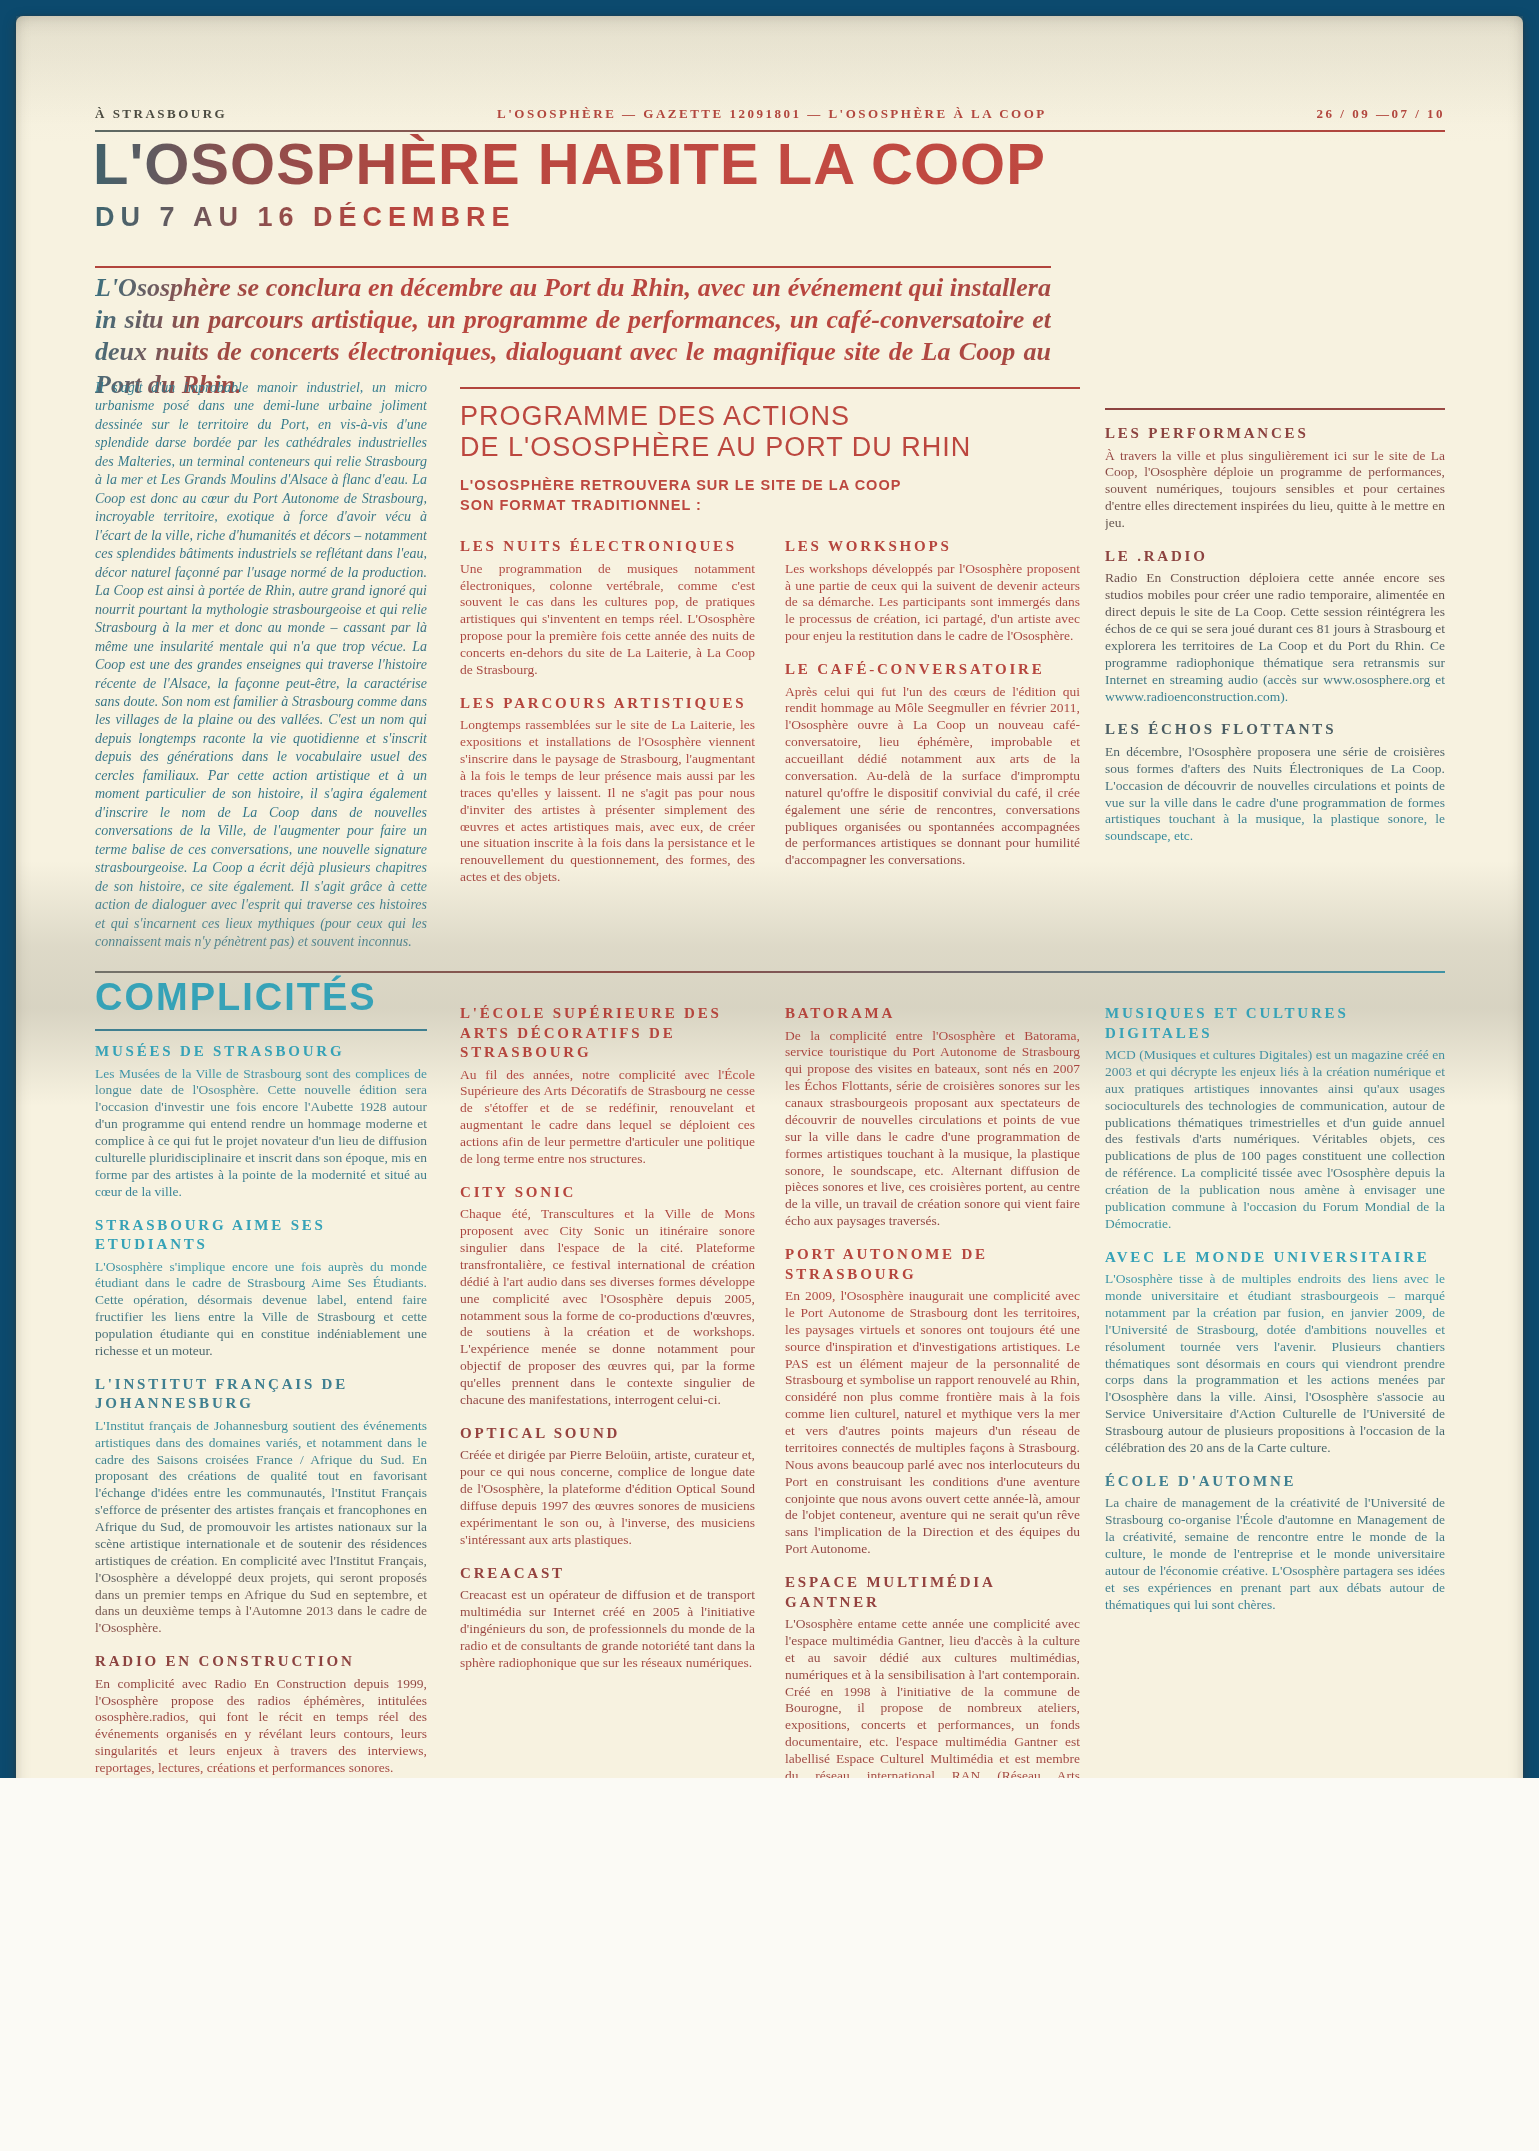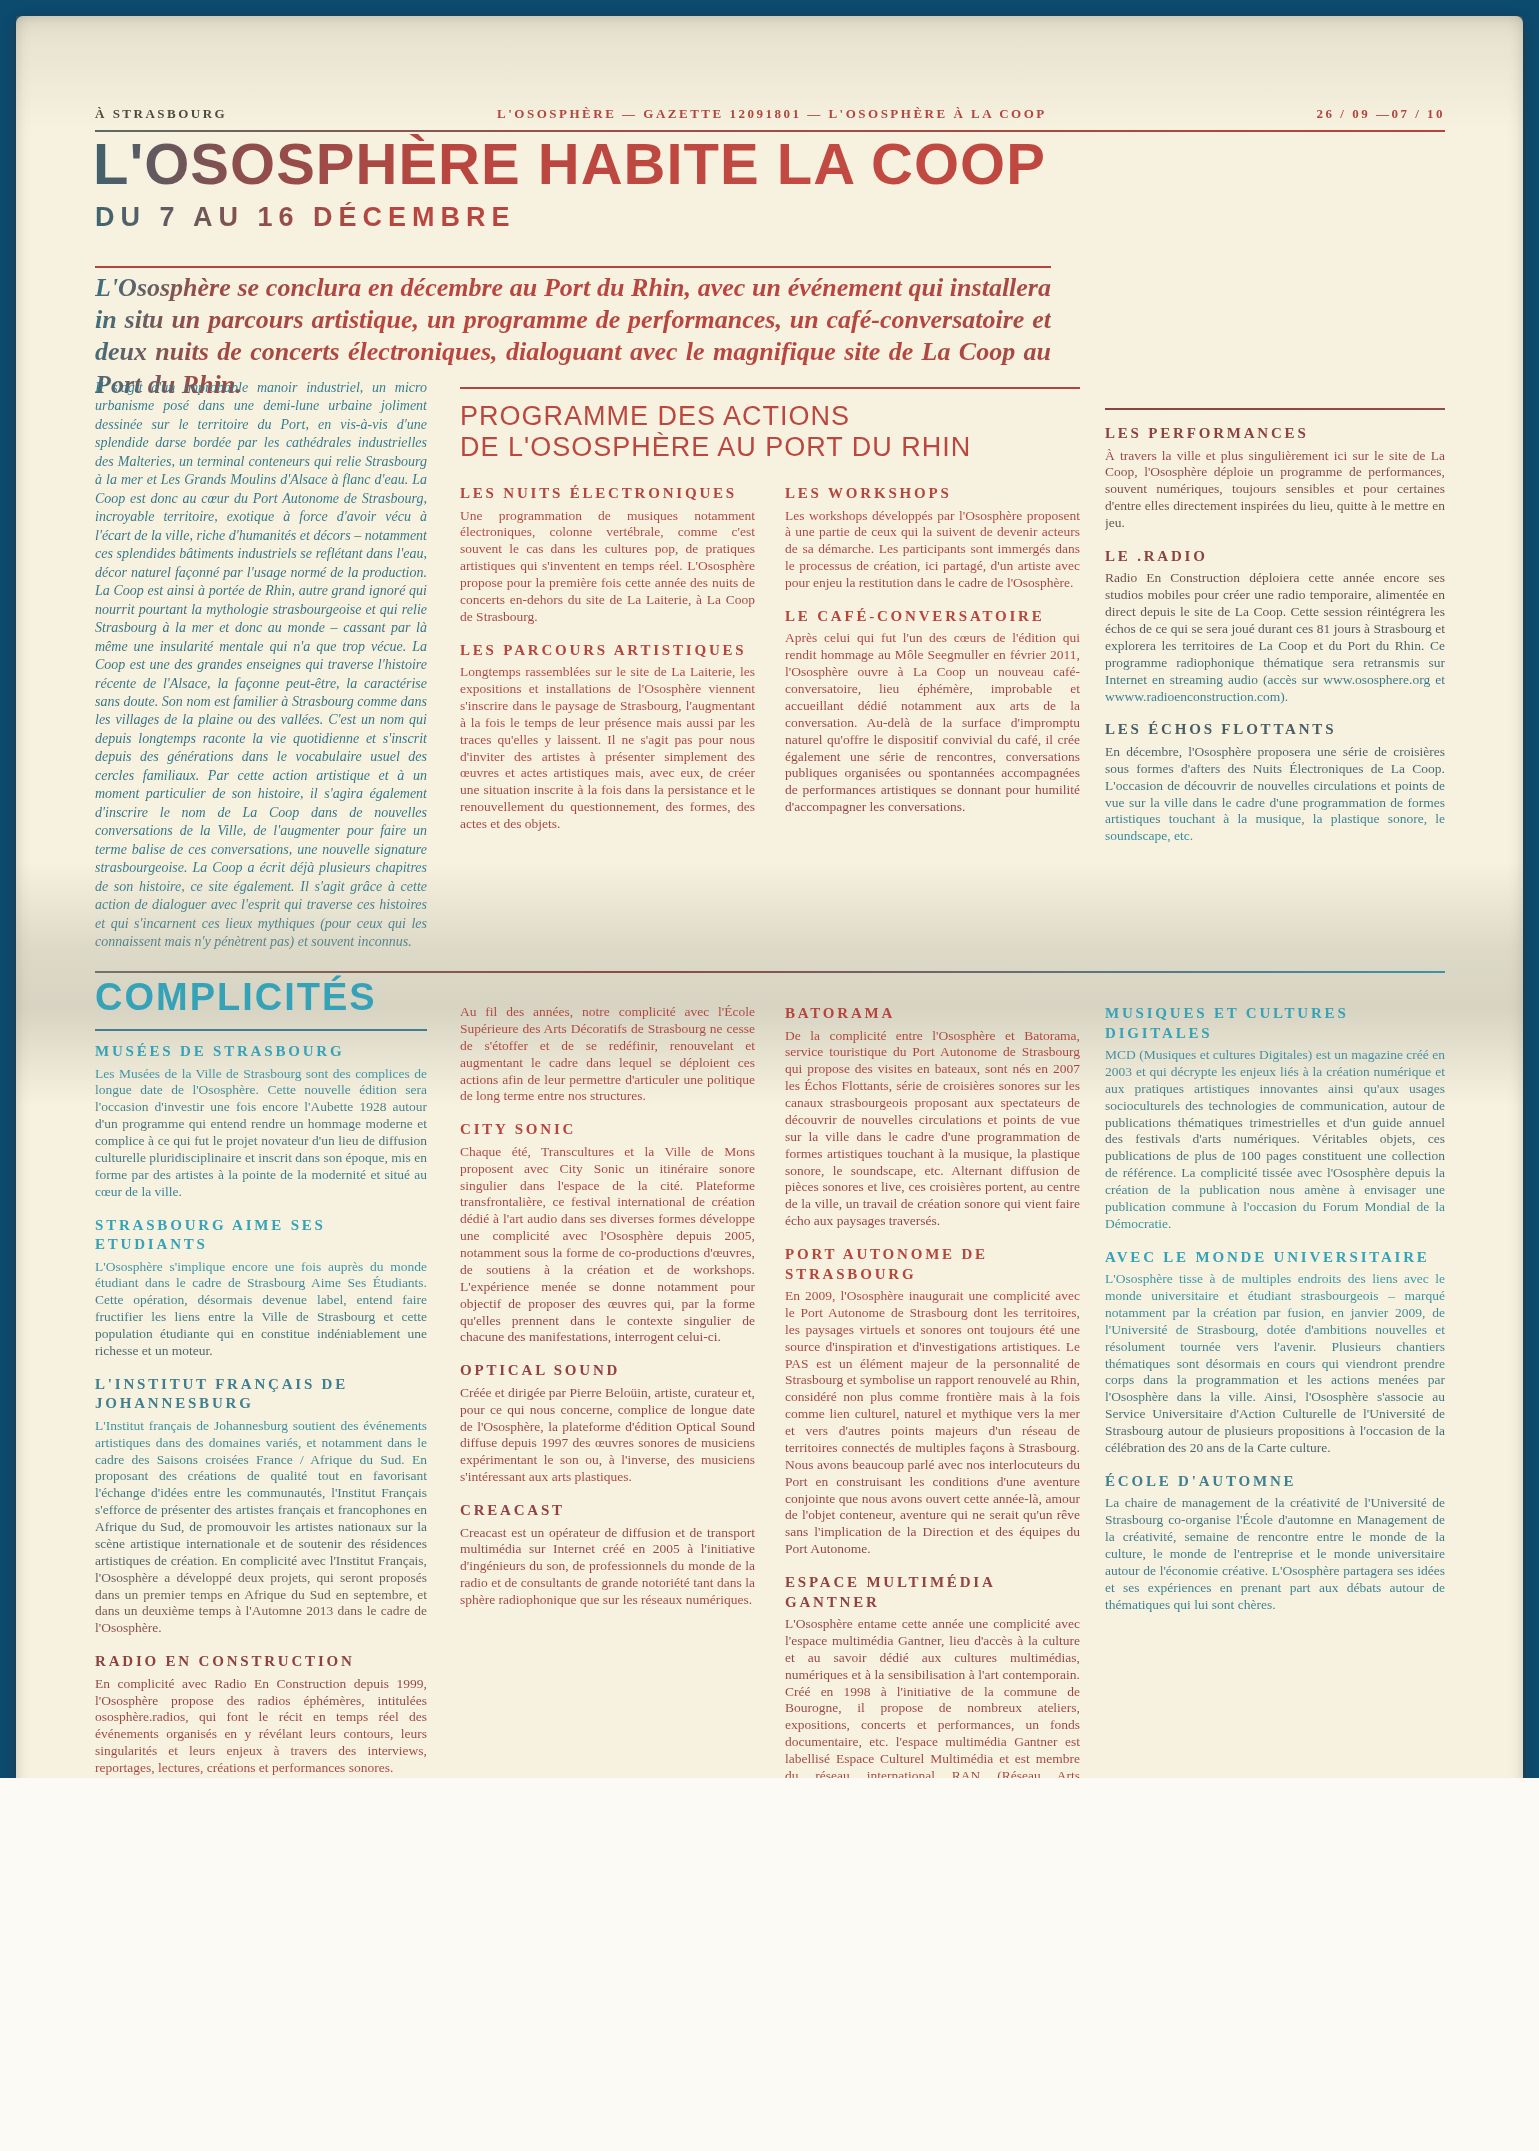--- a/index.html
+++ b/index.html
@@ -188,6 +188,8 @@
       <div class="rule r-red"></div>
       <h2 class="prog-title">PROGRAMME DES ACTIONS
 DE L'OSOSPHÈRE AU PORT DU RHIN</h2>
+      <div class="prog-sub">L'OSOSPHÈRE RETROUVERA SUR LE SITE DE LA COOP
+SON FORMAT TRADITIONNEL :</div>
       <div class="prog-cols">
         <div class="pcol">
           <div class="item">

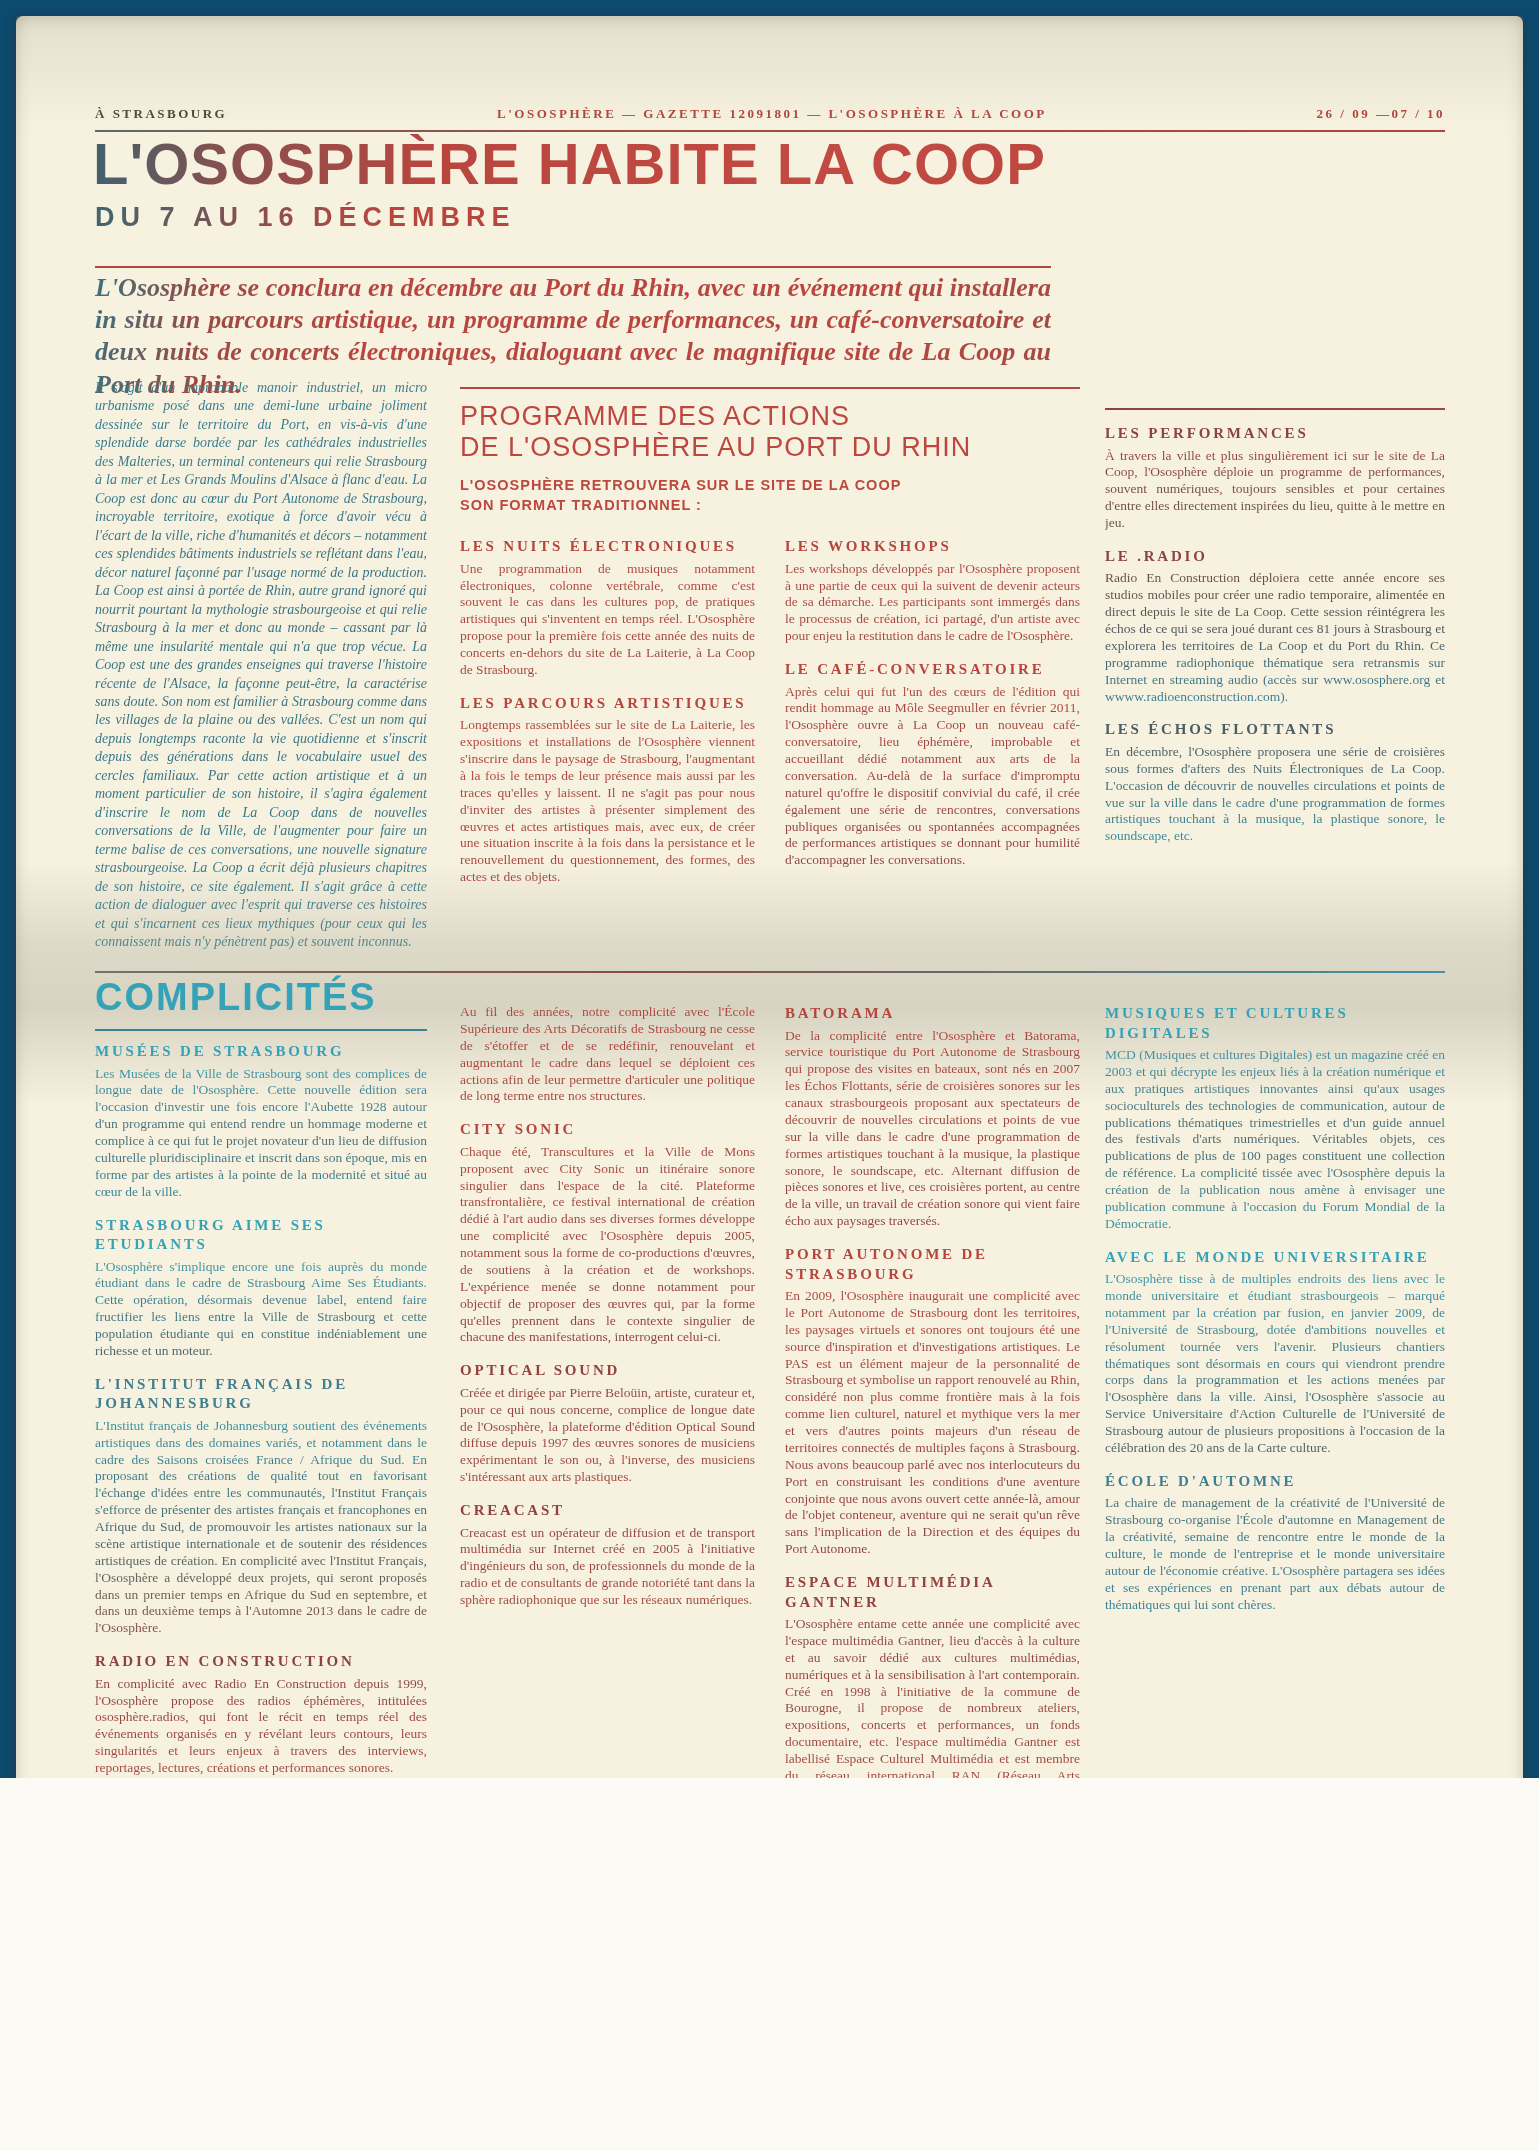--- a/index.html
+++ b/index.html
@@ -258,6 +258,7 @@
 
     <div class="ccol ccol2">
       <div class="item">
+        <h3 class="shead c-red">L'ÉCOLE SUPÉRIEURE DES ARTS DÉCORATIFS DE STRASBOURG</h3>
         <p class="sbody gt g-red">Au fil des années, notre complicité avec l'École Supérieure des Arts Décoratifs de Strasbourg ne cesse de s'étoffer et de se redéfinir, renouvelant et augmentant le cadre dans lequel se déploient ces actions afin de leur permettre d'articuler une politique de long terme entre nos structures.</p>
       </div>
       <div class="item">

